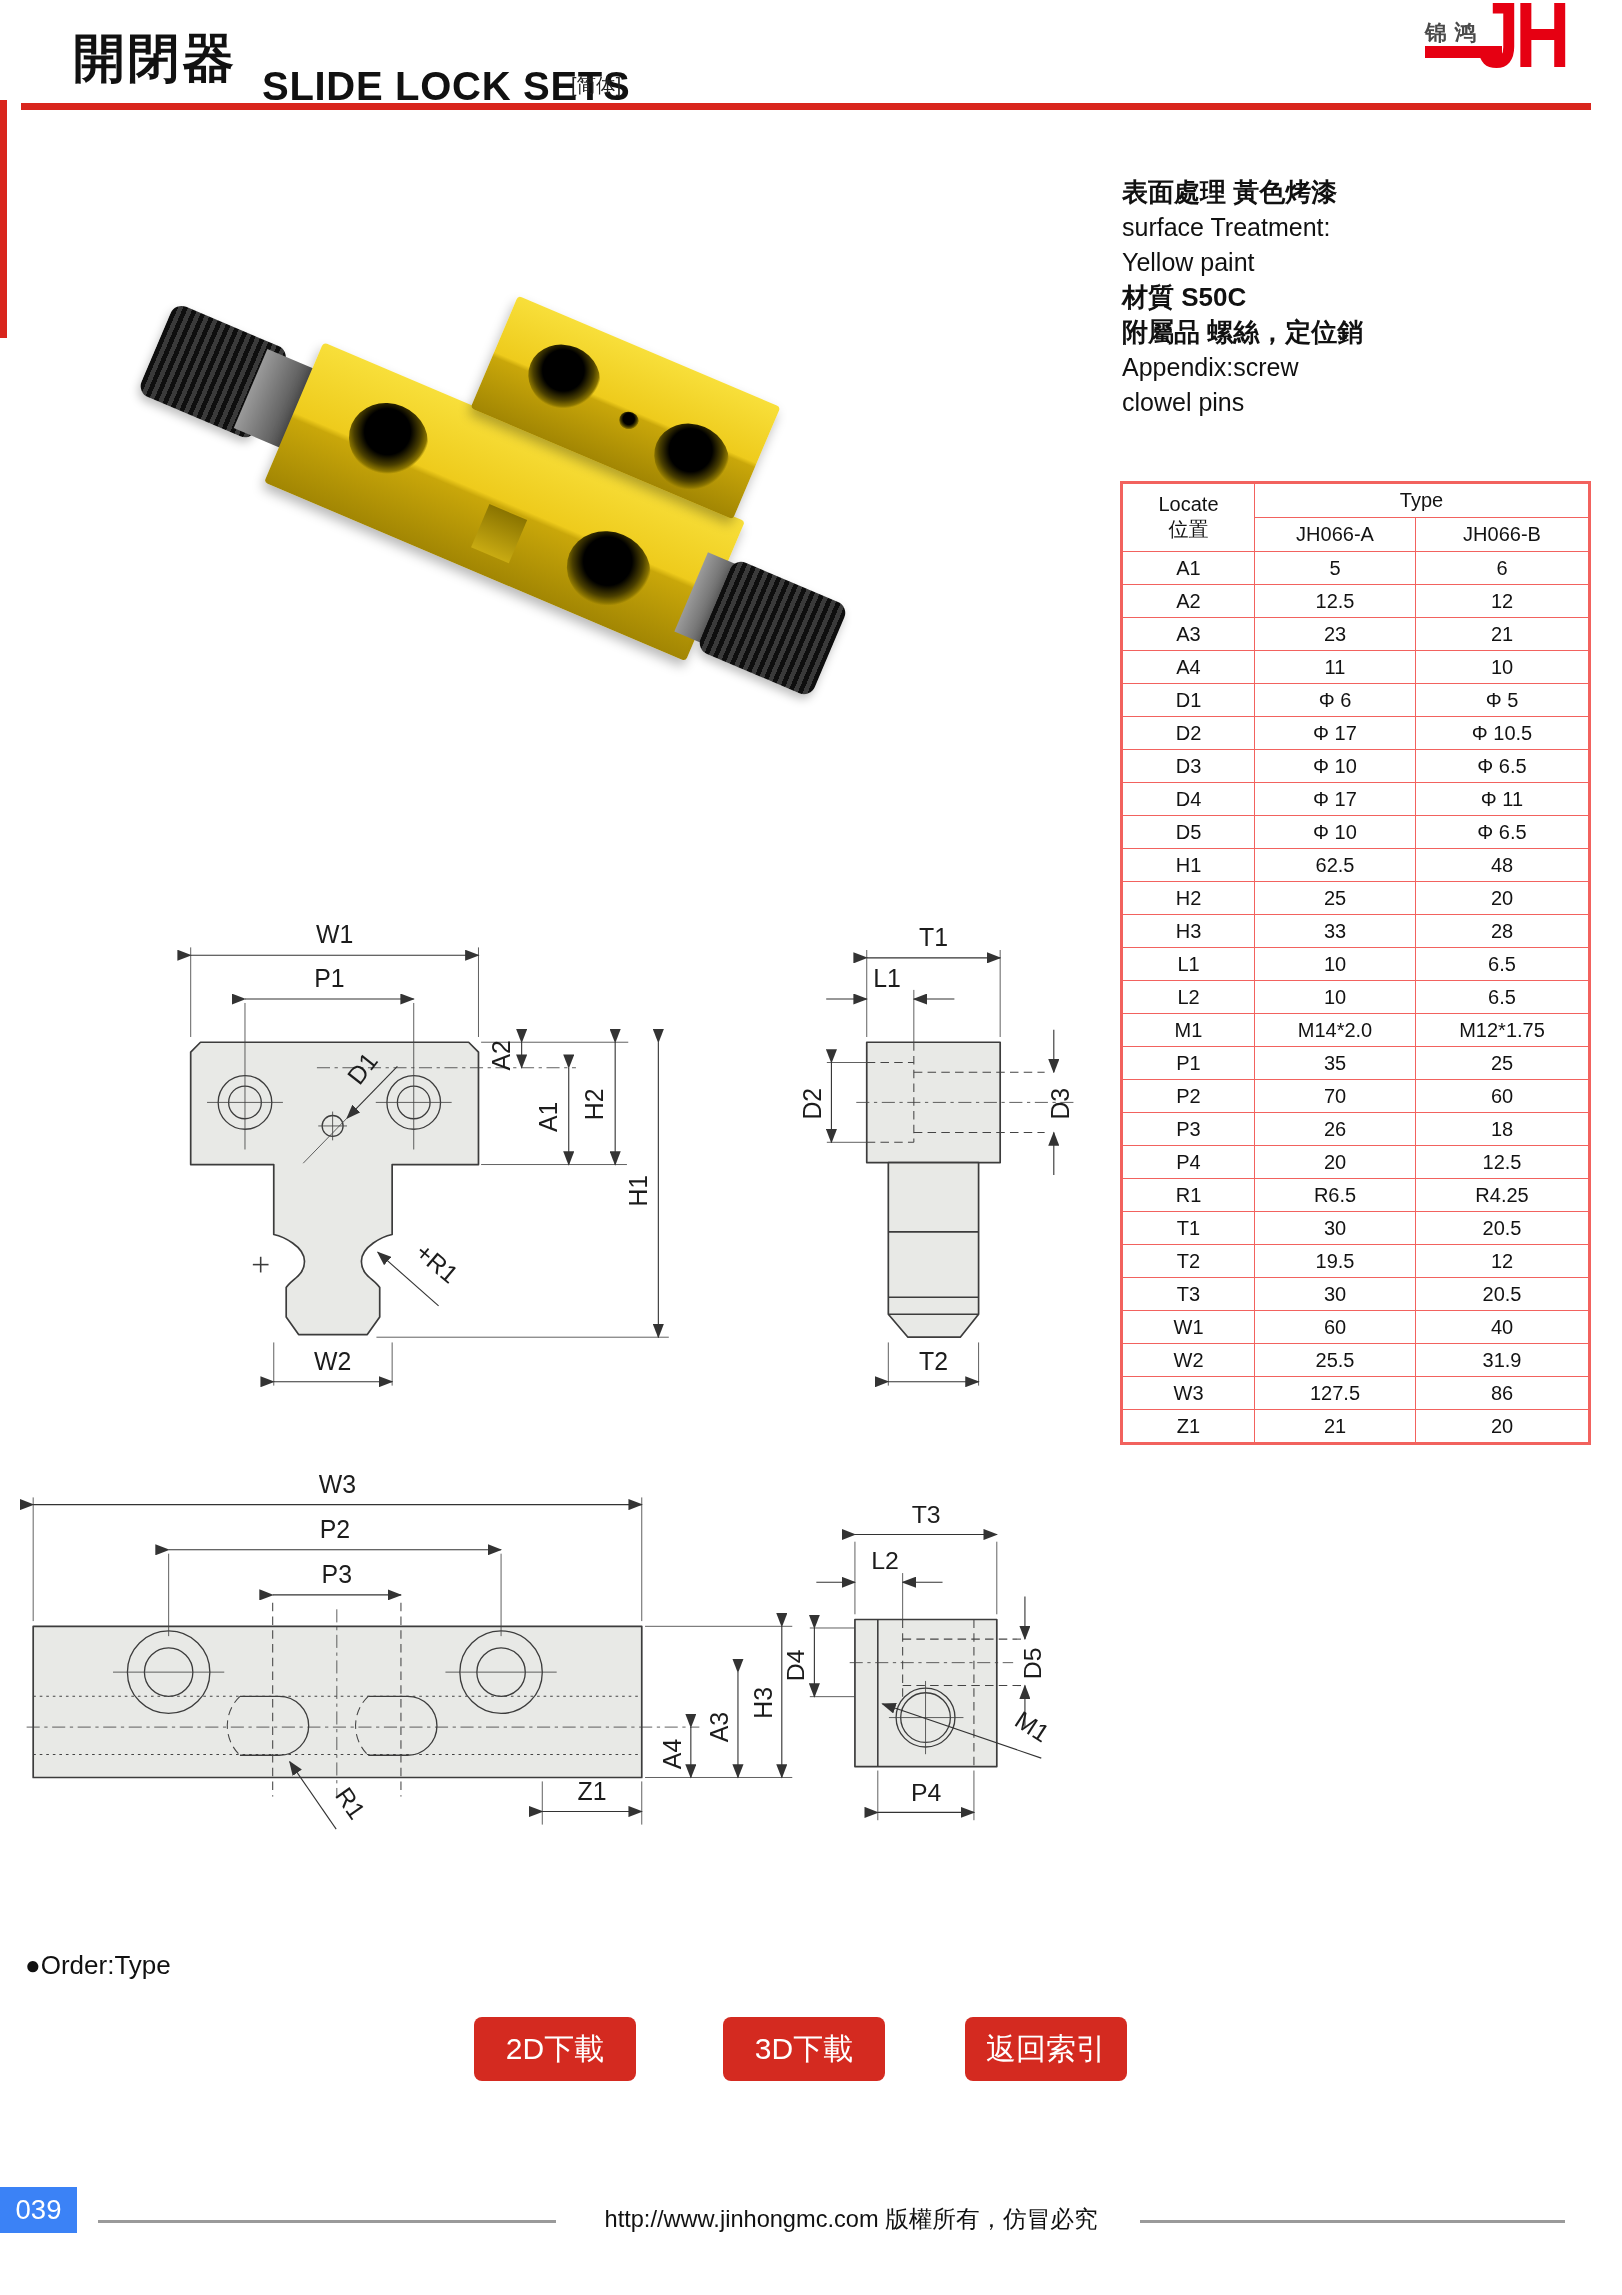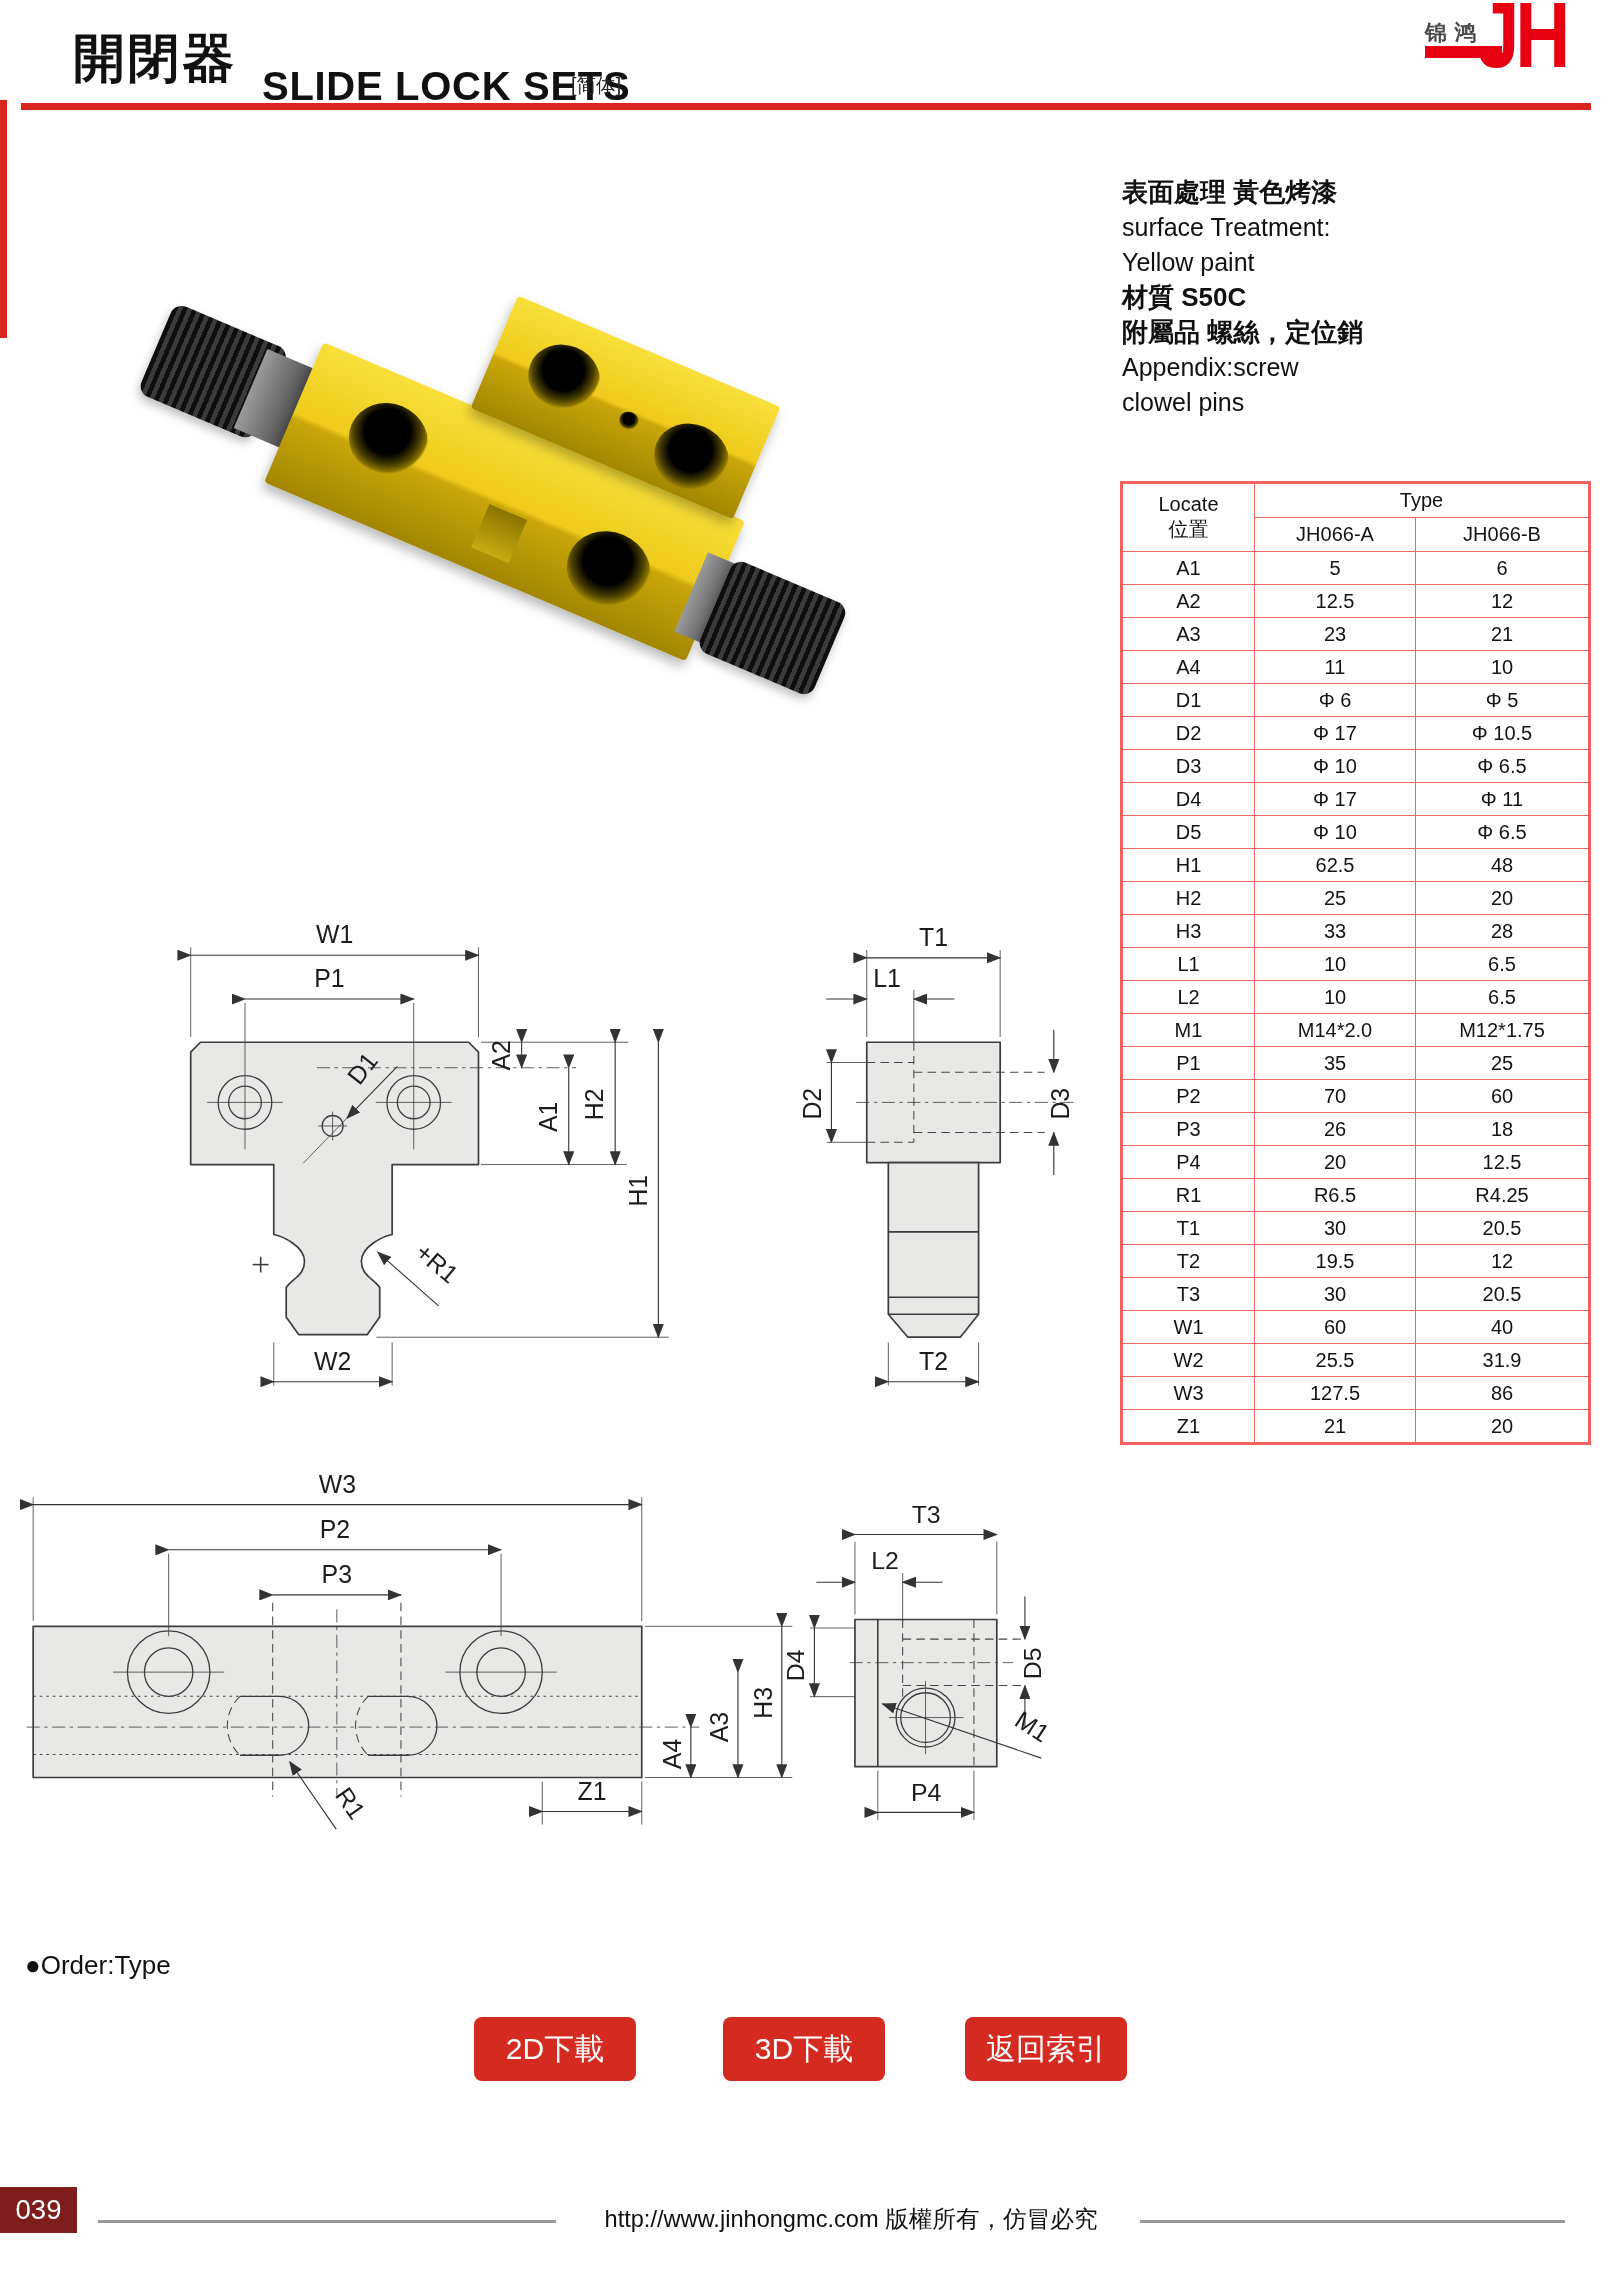--- a/index.html
+++ b/index.html
@@ -64,7 +64,7 @@
   #btn-2d{left:474px;} #btn-3d{left:723px;} #btn-back{left:965px;}
 
   
-  #page-badge{left:0;top:2187px;width:77px;height:46px;background:#7f1d1d;color:#fff;
+  #page-badge{left:0;top:2187px;width:77px;height:46px;background:#3b82f6;color:#fff;
        font-size:27.5px;display:flex;align-items:center;justify-content:center;}
   .fline{top:2220px;height:2.6px;background:#9a9a9a;}
   #fline-l{left:98px;width:458px;} #fline-r{left:1140px;width:425px;}

